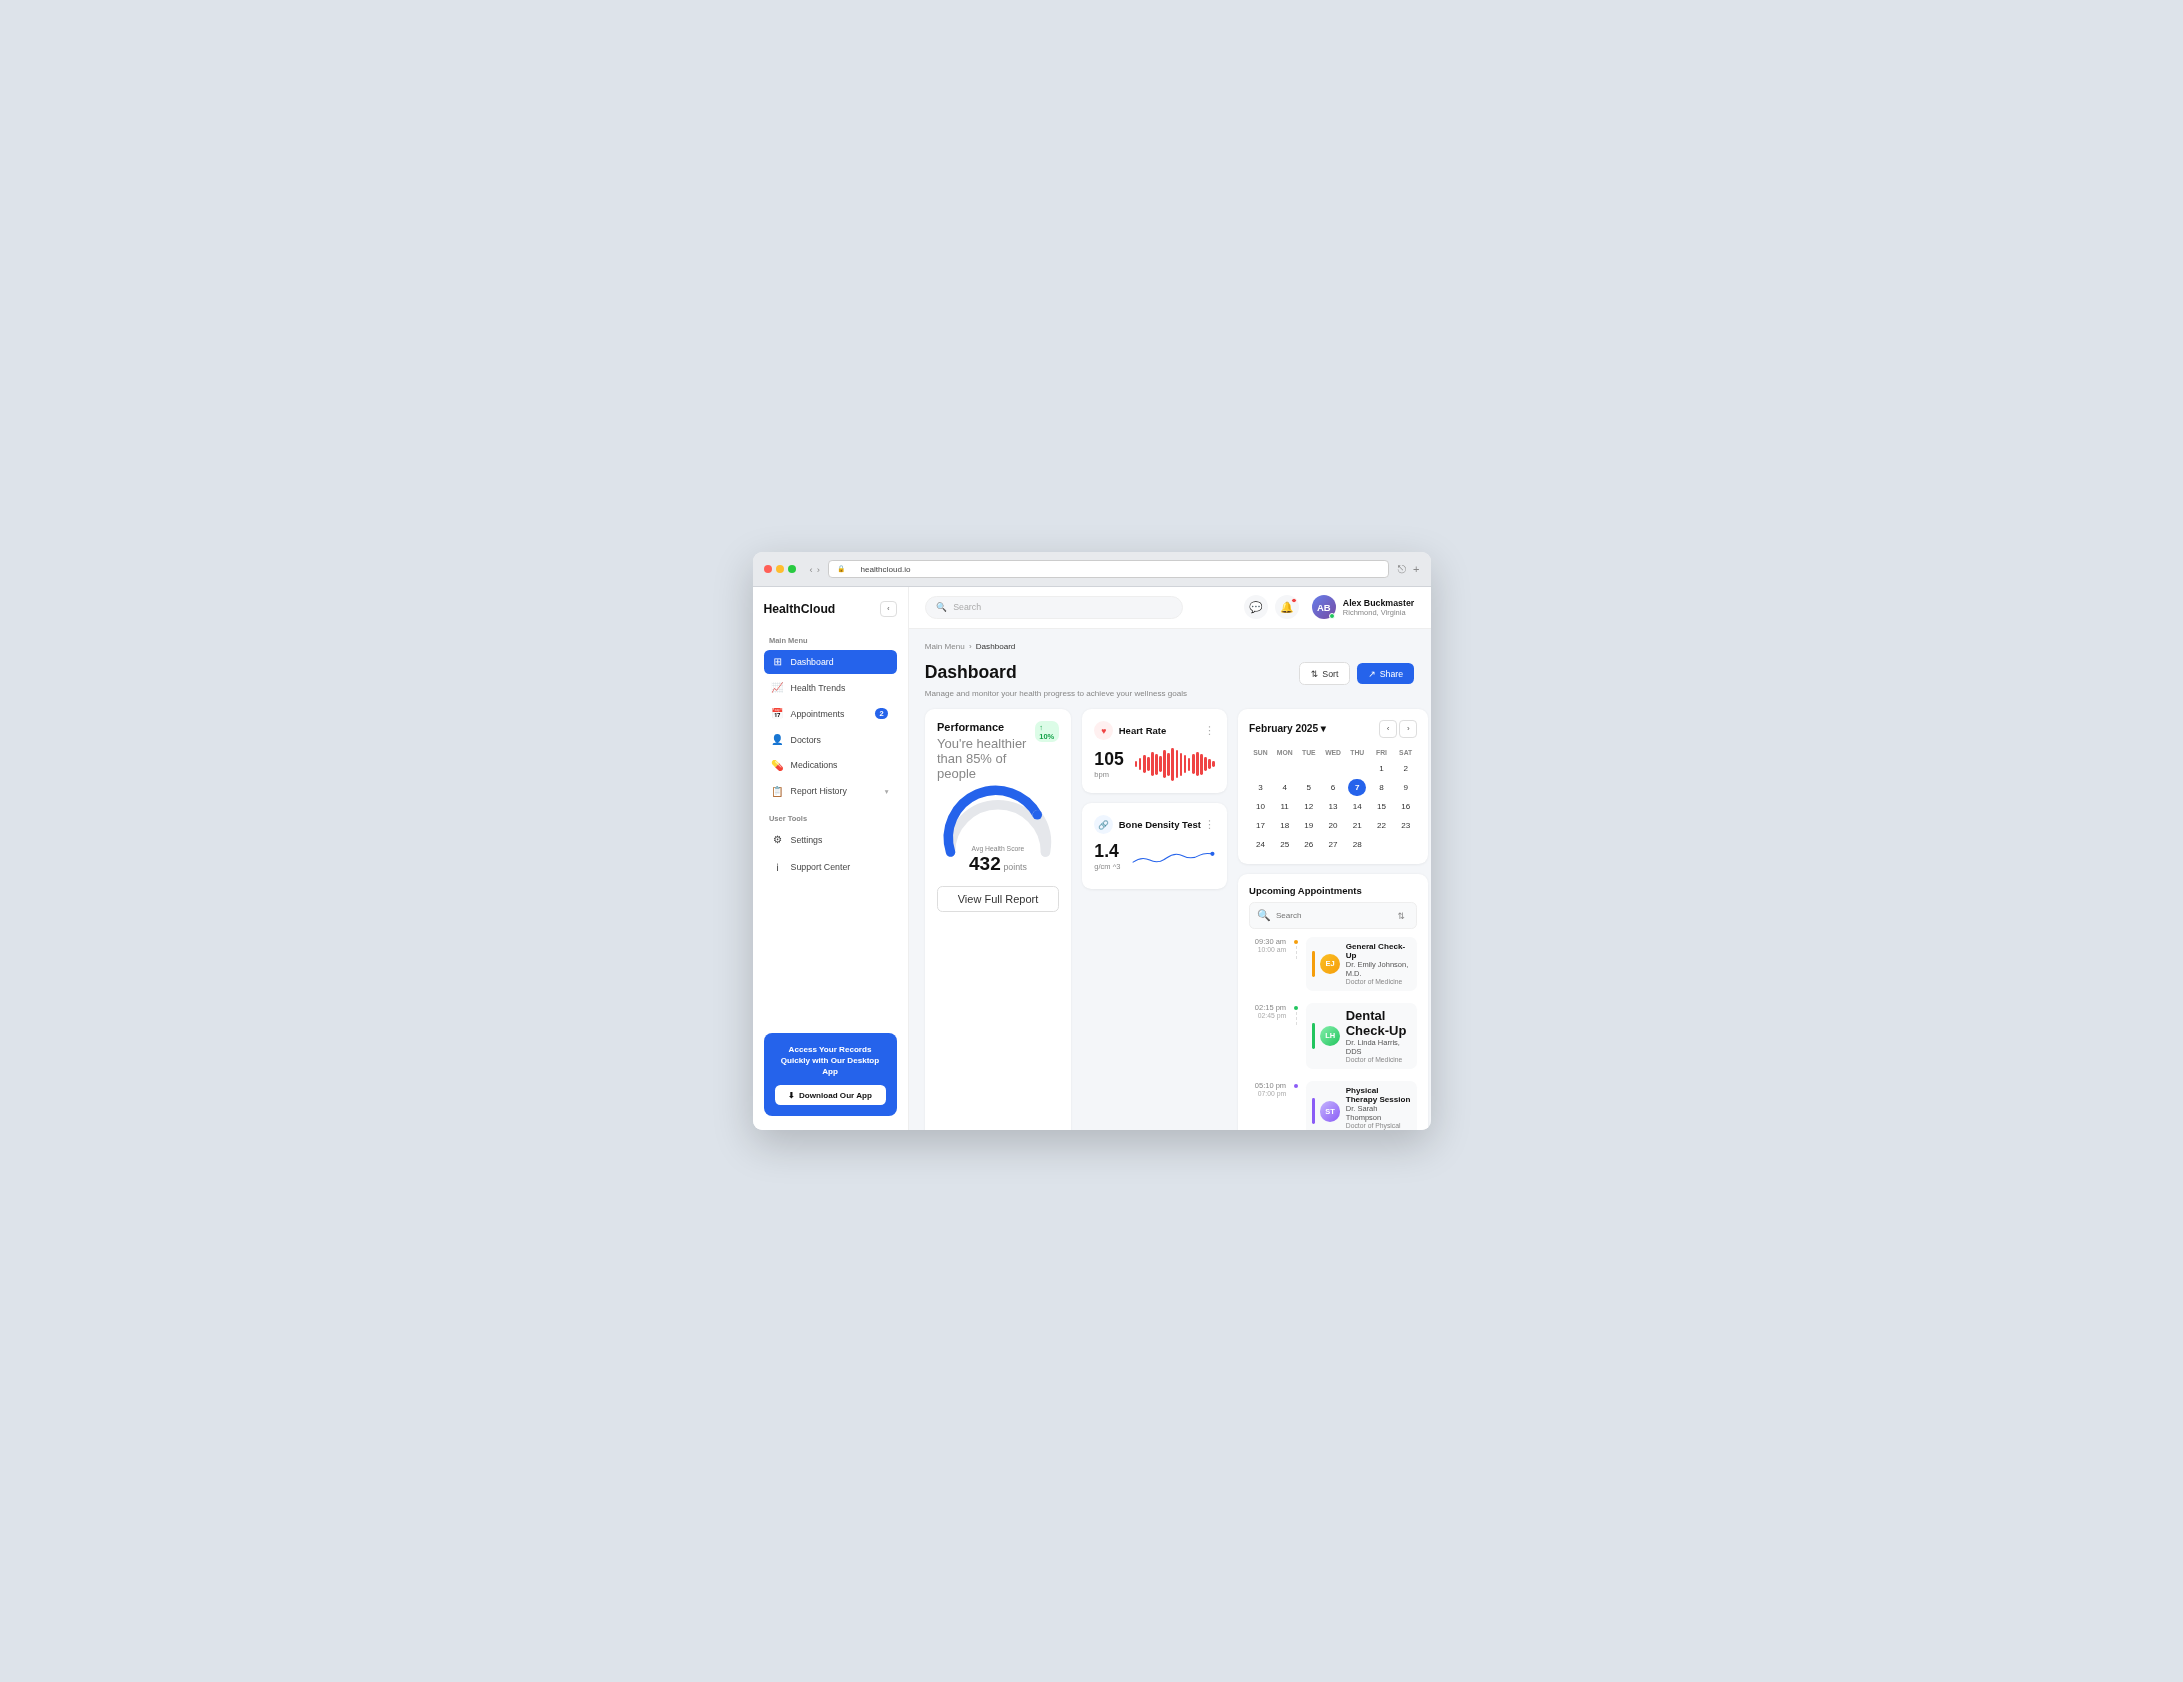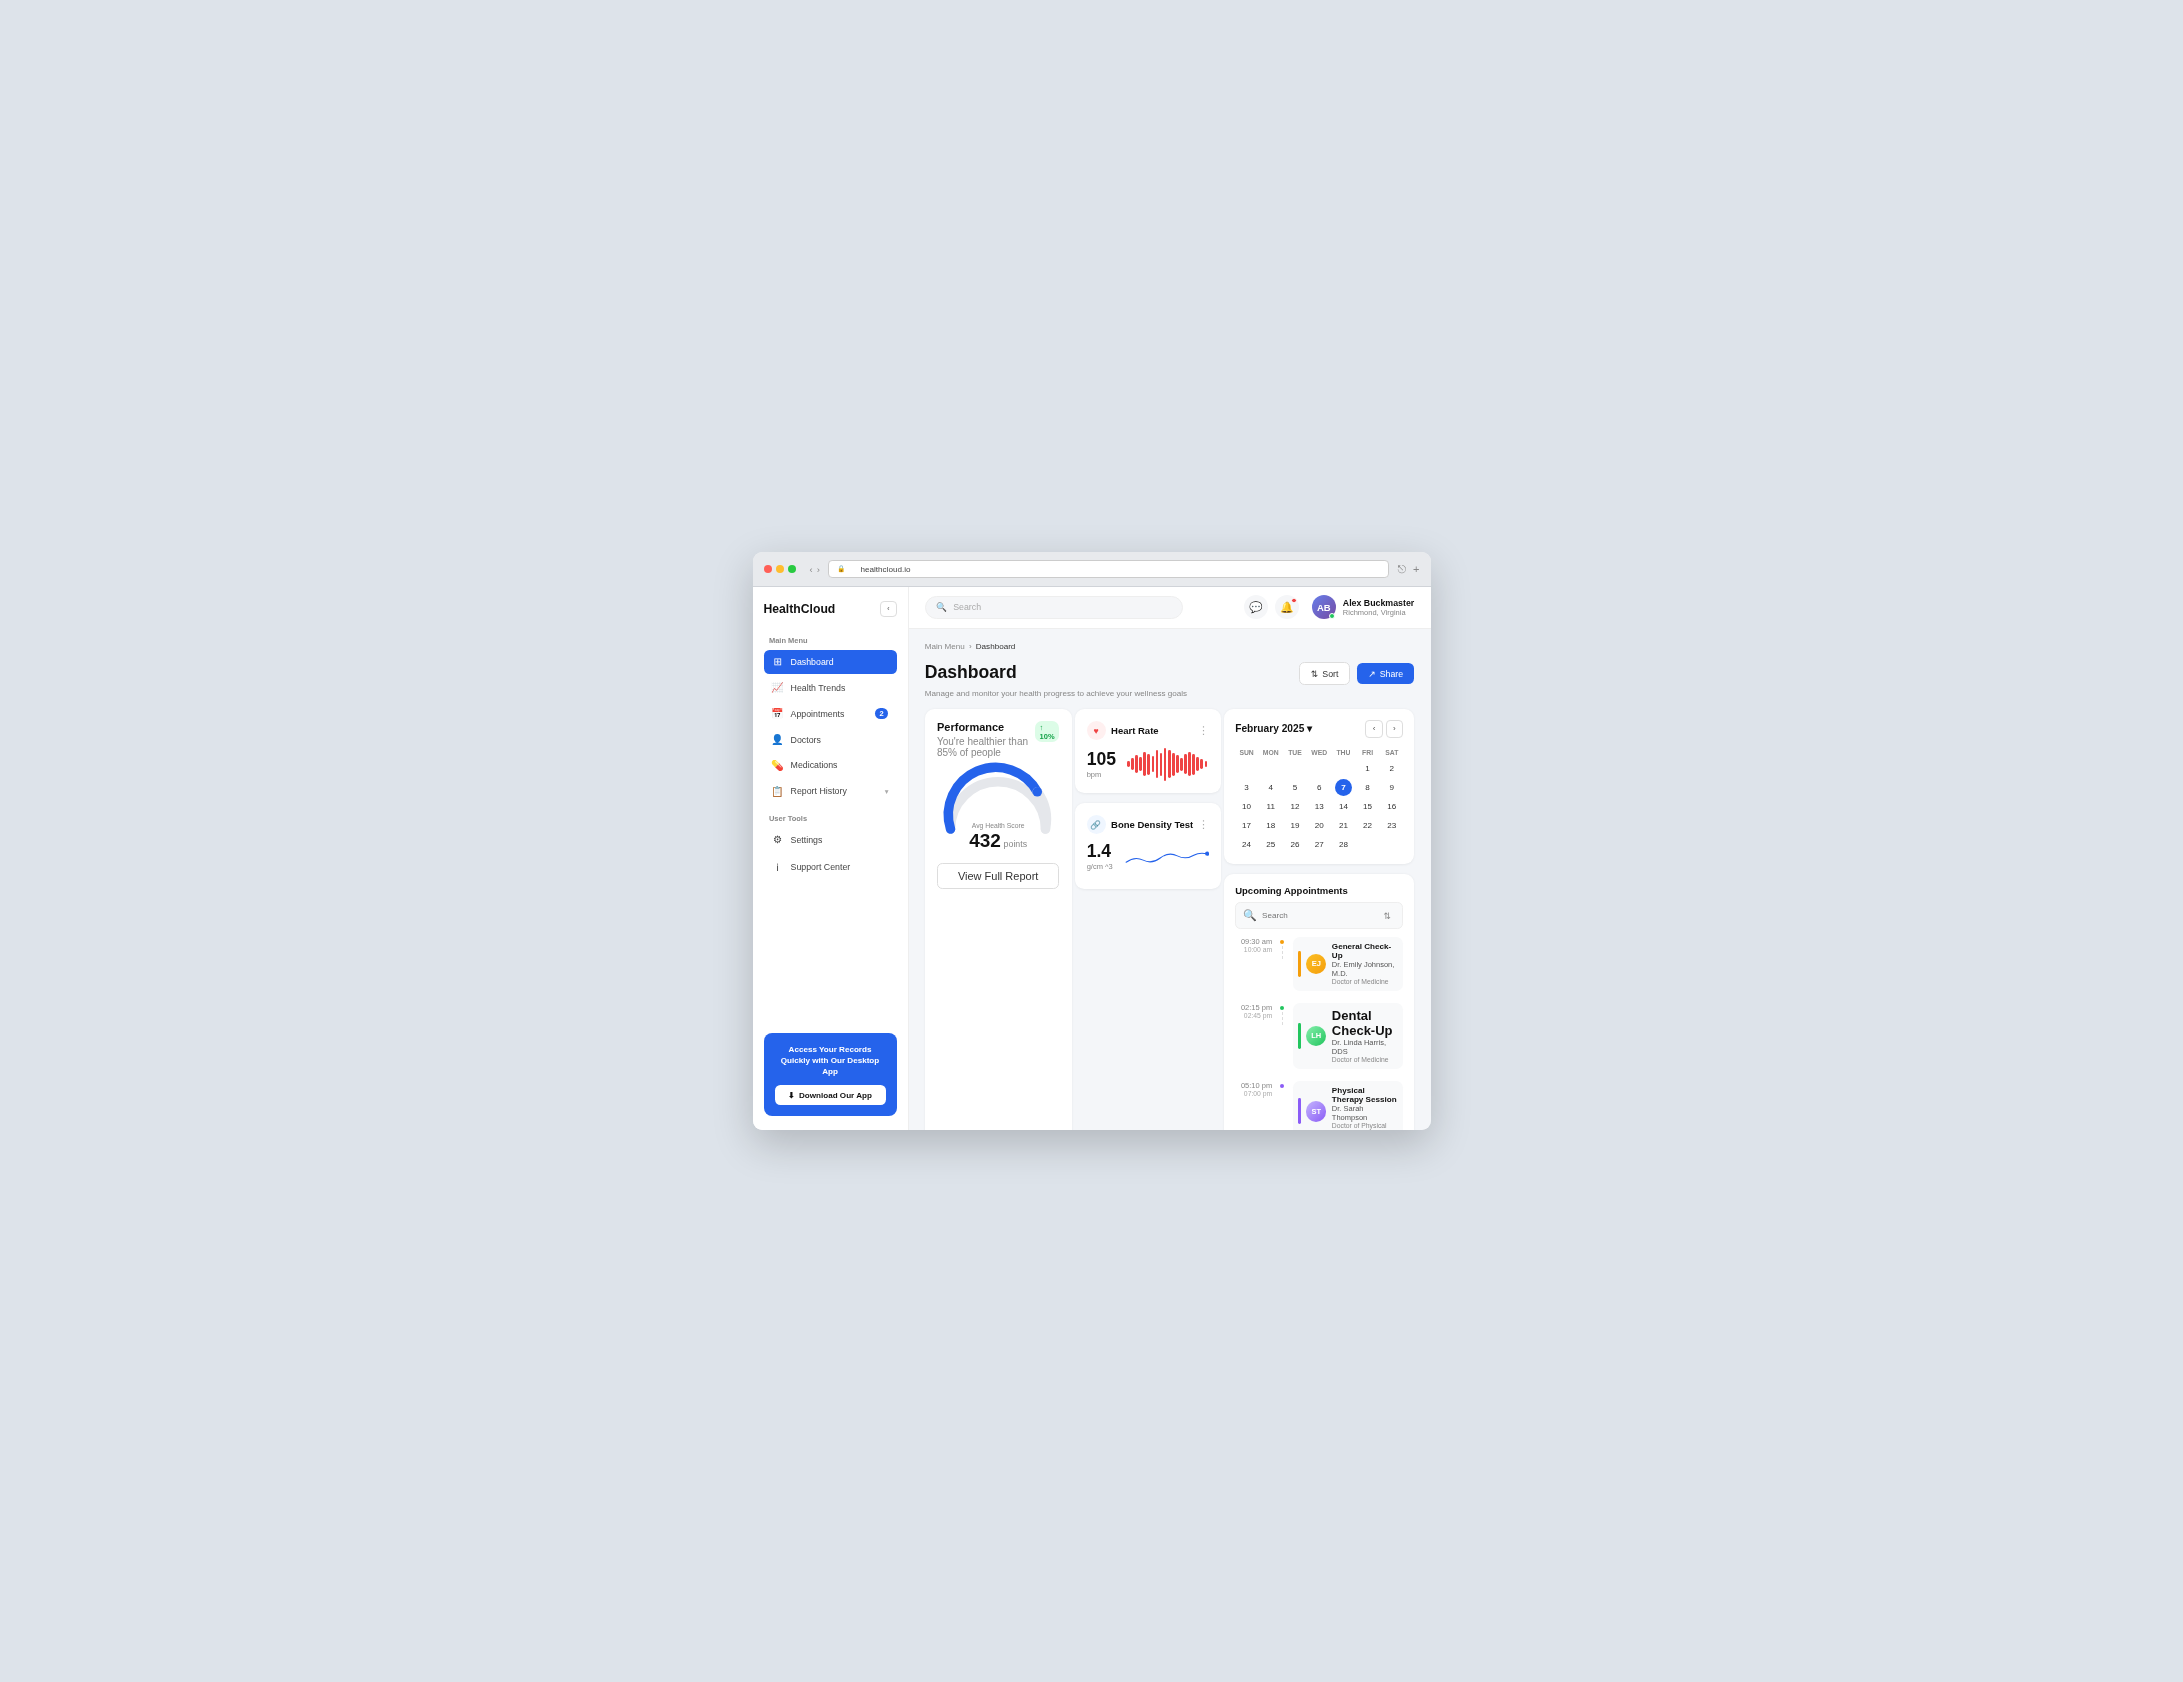--- a/index.html
+++ b/index.html
@@ -274,7 +274,7 @@
     .dashboard-grid {
       display: grid;
       grid-template-columns: 1fr 1fr 190px;
-      gap: 3px;
+      gap: 11px;
       flex: 1;
     }
 

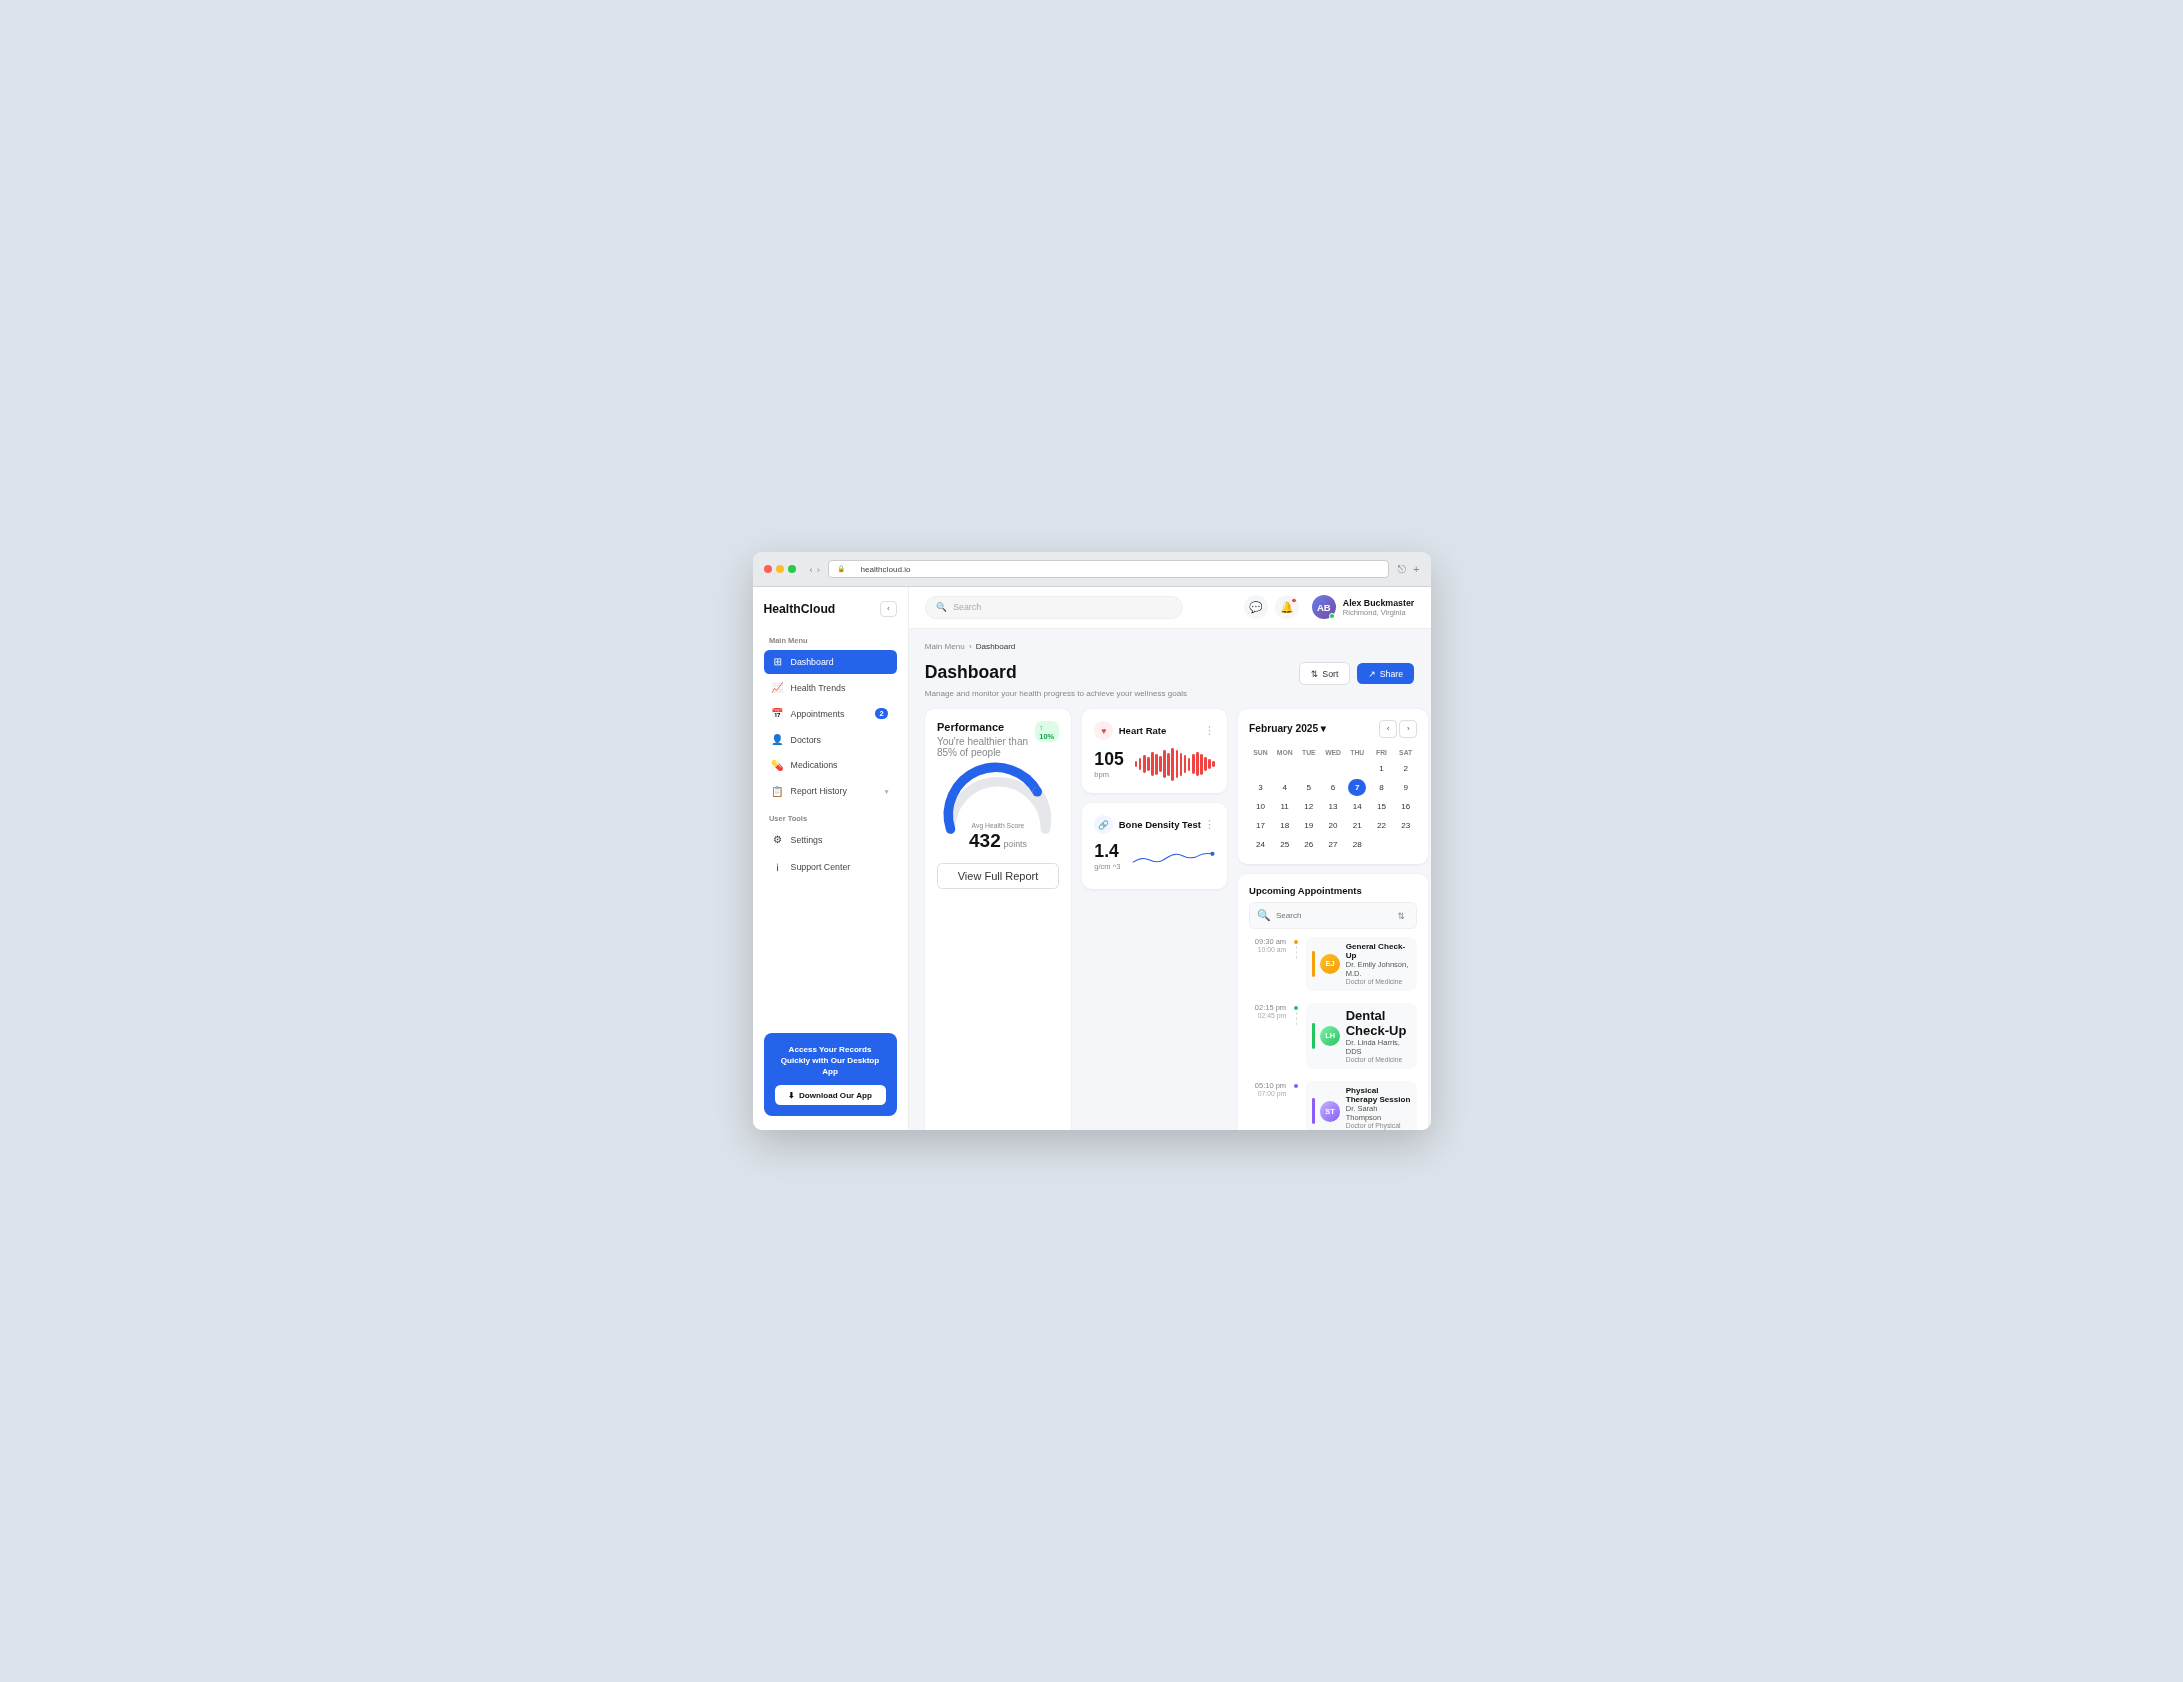--- a/index.html
+++ b/index.html
@@ -289,7 +289,7 @@
     
     .performance-card {}
     .performance-card h3 { font-size: 11px; font-weight: 600; color: #111; margin-bottom: 2.7px; }
-    .performance-card .subtitle { font-size: 10px; color: #888; }
+    .performance-card .subtitle { font-size: 13px; color: #888; }
     .perf-badge {
       display: inline-flex;
       align-items: center;

